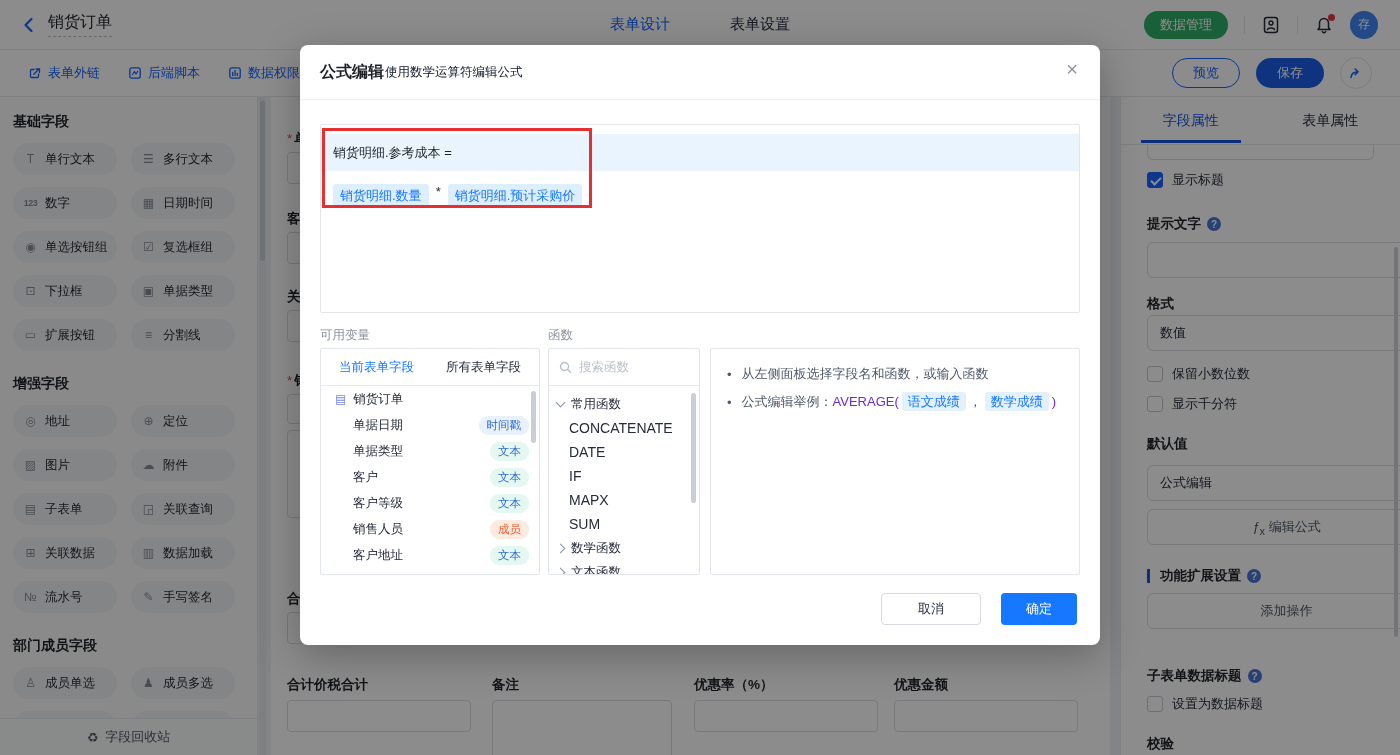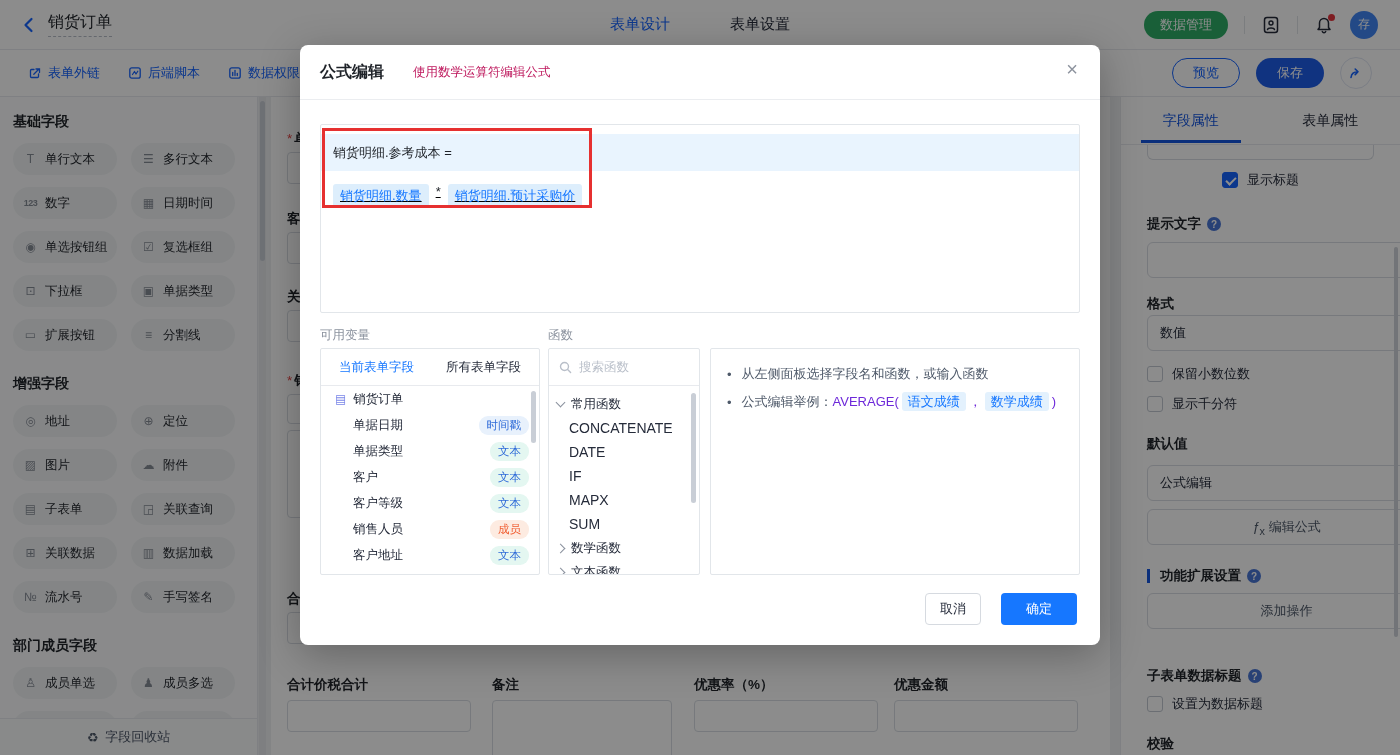--- a/index.html
+++ b/index.html
@@ -99,7 +99,7 @@
            border-radius:8px; box-shadow:0 10px 40px rgba(0,0,0,0.28); z-index:100; }
   .m-header { height:55px; display:flex; align-items:center; padding:0 20px; border-bottom:1px solid #ebedf0; }
   .m-title { font-size:16px; font-weight:bold; color:#1f2329; }
-  .m-sub { font-size:12.5px; color:#be185d; margin-left:29px; }
+  .m-sub { font-size:12.5px; color:#0f172a; margin-left:1px; }
   .m-close { position:absolute; right:22px; top:14px; font-size:20px; color:#8d939e; cursor:pointer; line-height:1; }
   .editor { position:absolute; left:20px; top:79px; width:760px; height:189px; border:1px solid #e2e6ea; border-radius:2px; overflow:hidden; }
   .ed-head { height:37px; background:#e9f4fe; display:flex; align-items:center; padding:0 12px;

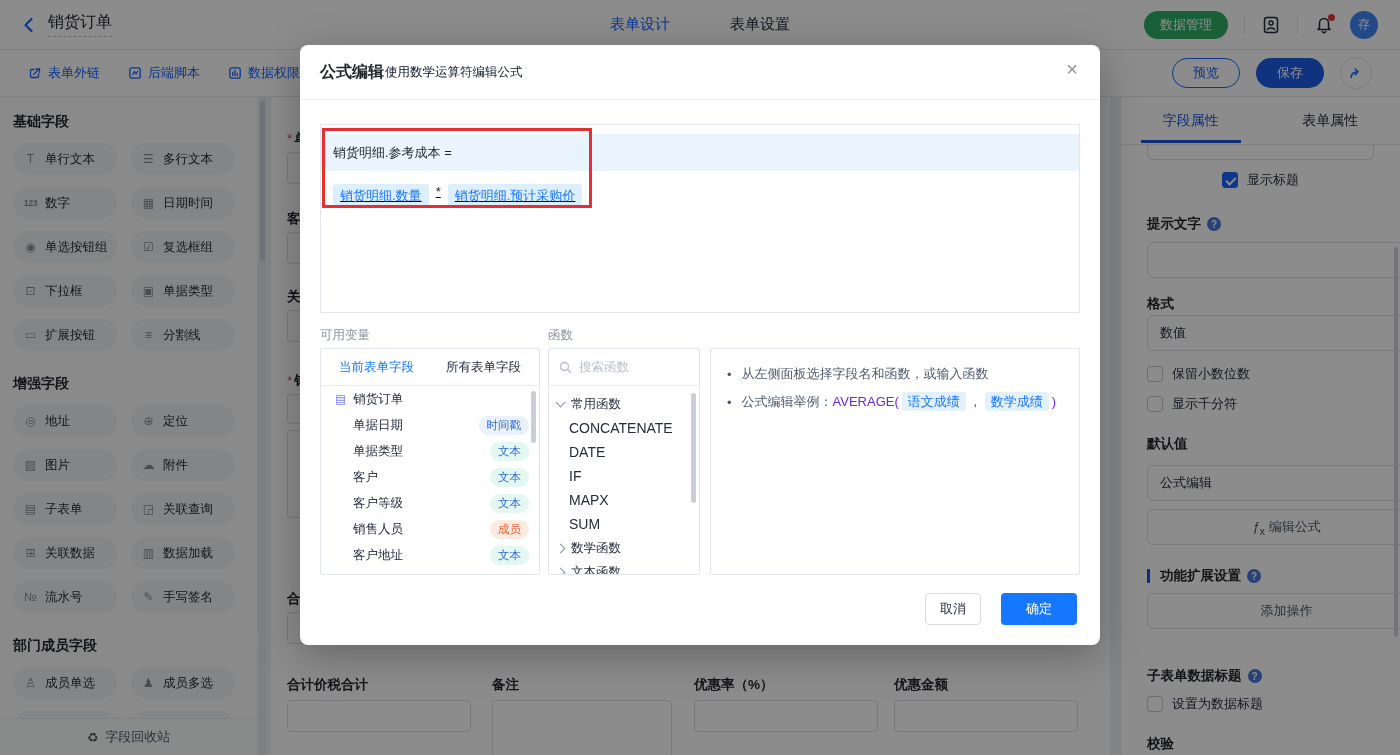--- a/index.html
+++ b/index.html
@@ -372,7 +372,7 @@
     </div>
     <div class="rb-partial"></div>
 
-    <div class="rb-abs cbrow" style="top:74px;justify-content:center;">
+    <div class="rb-abs cbrow" style="top:74px;">
       <span class="cb checked"></span>
       <span>显示标题</span>
     </div>

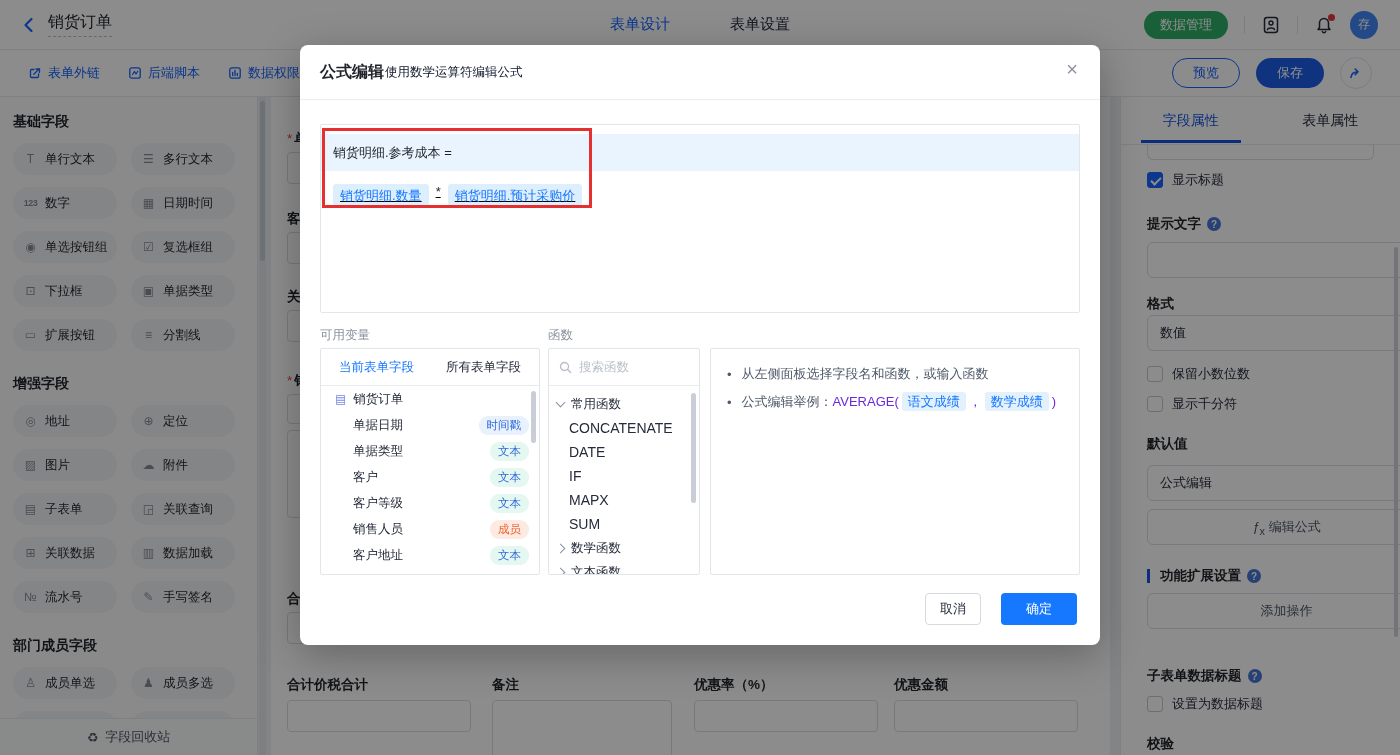--- a/index.html
+++ b/index.html
@@ -104,7 +104,7 @@
   .editor { position:absolute; left:20px; top:79px; width:760px; height:189px; border:1px solid #e2e6ea; border-radius:2px; overflow:hidden; }
   .ed-head { height:37px; background:#e9f4fe; display:flex; align-items:center; padding:0 12px;
              font-size:13px; color:#1f2329;margin-top:9px; }
-  .ed-body { padding:13px 12px; display:flex; align-items:flex-start;text-decoration:underline; }
+  .ed-body { padding:13px 12px; display:flex; align-items:flex-start; }
   .tag { background:#ddeefc; color:#1677ff; font-size:13px; padding:3px 7px; border-radius:3px; cursor:pointer; }
   .ed-op { color:#1f2329; font-size:13px; margin:0 7px; }
   .red-box { position:absolute; left:22px; top:83px; width:270px; height:80px;

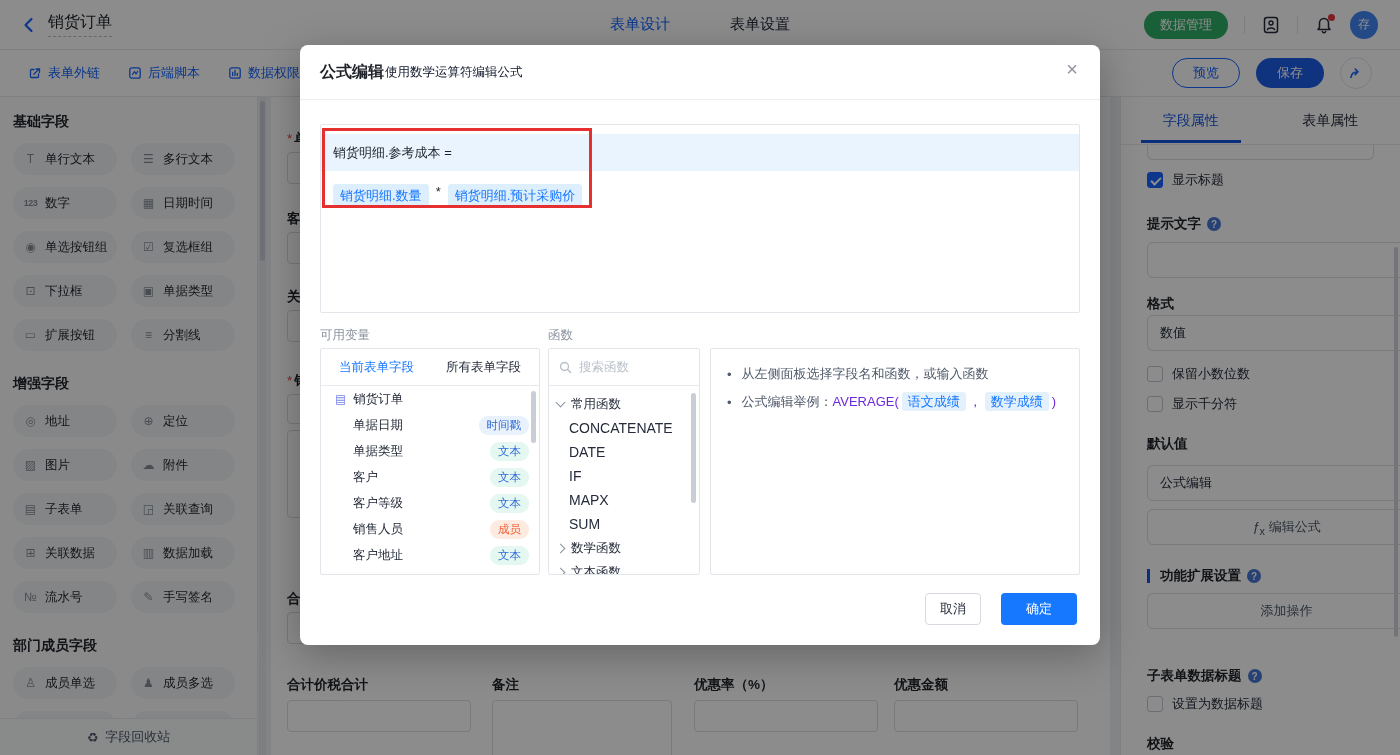--- a/index.html
+++ b/index.html
@@ -138,7 +138,7 @@
   .blue { color:#6d28d9; }
   .tip-tag { background:#e3f1fd; color:#1677ff; padding:2px 6px; border-radius:3px; margin:0 3px; }
   .m-footer { position:absolute; right:23px; bottom:20px; display:flex; gap:20px; }
-  .btn-cancel { width:56px; height:32px; border:1px solid #d6dae0; border-radius:4px; background:#fff;
+  .btn-cancel { width:100px; height:32px; border:1px solid #d6dae0; border-radius:4px; background:#fff;
                 color:#252b3a; font-size:13px; cursor:pointer; font-family:Liberation Mono, monospace; }
   .btn-ok { width:76px; height:32px; border:none; border-radius:4px; background:#1677ff;
             color:#fff; font-size:13px; cursor:pointer; font-family:inherit; }

